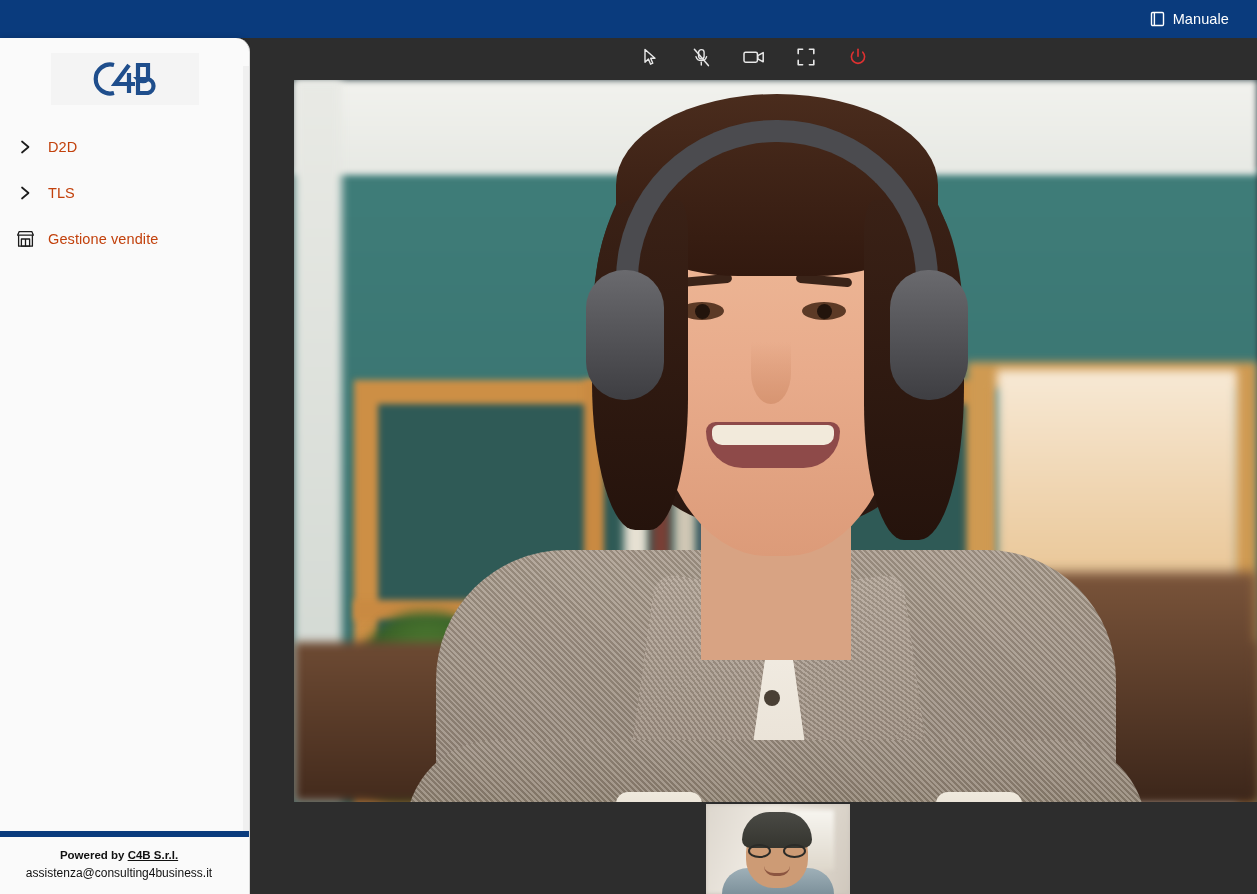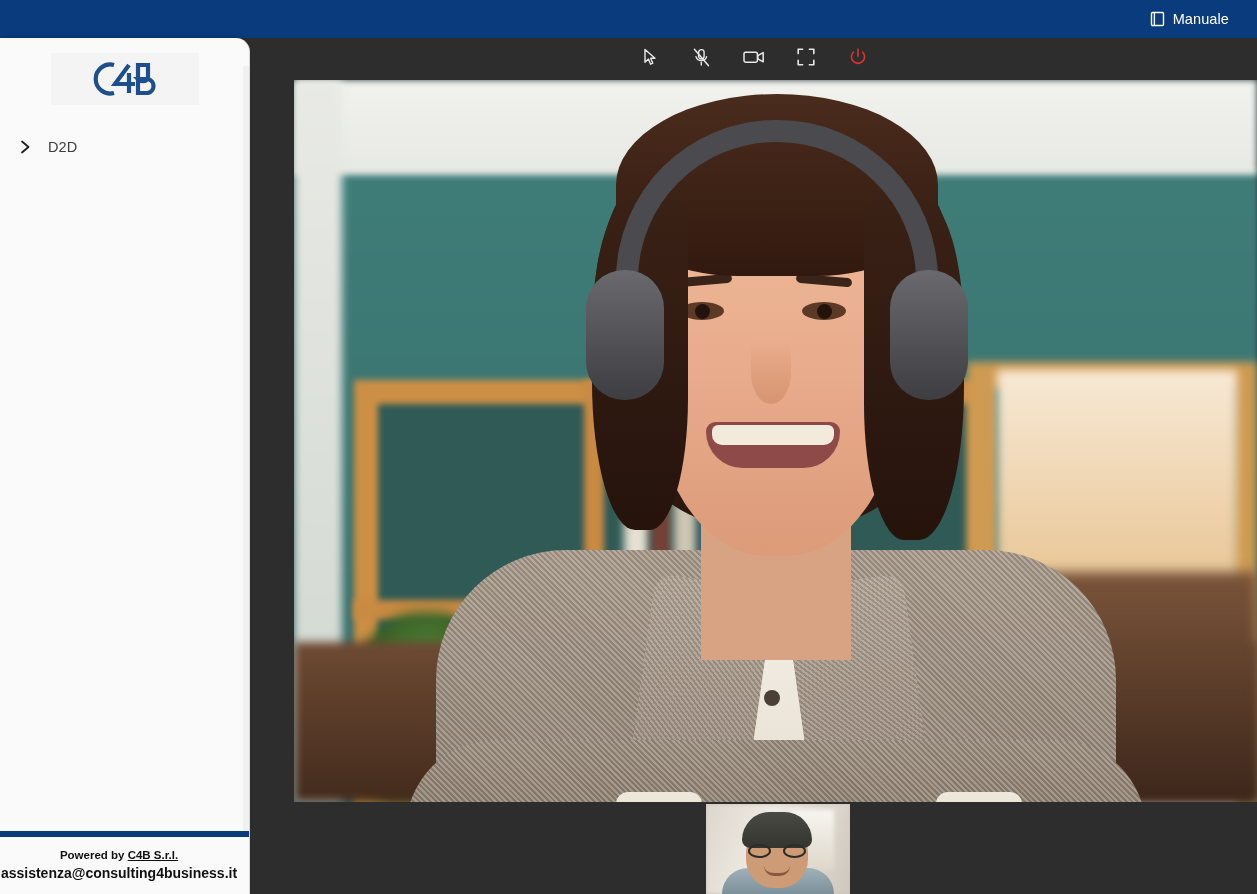--- a/index.html
+++ b/index.html
@@ -74,7 +74,7 @@
   }
   .nav-label {
     font-size: 14.5px;
-    color: #404040;
+    color: #c2410c;
     letter-spacing: .1px;
   }
 

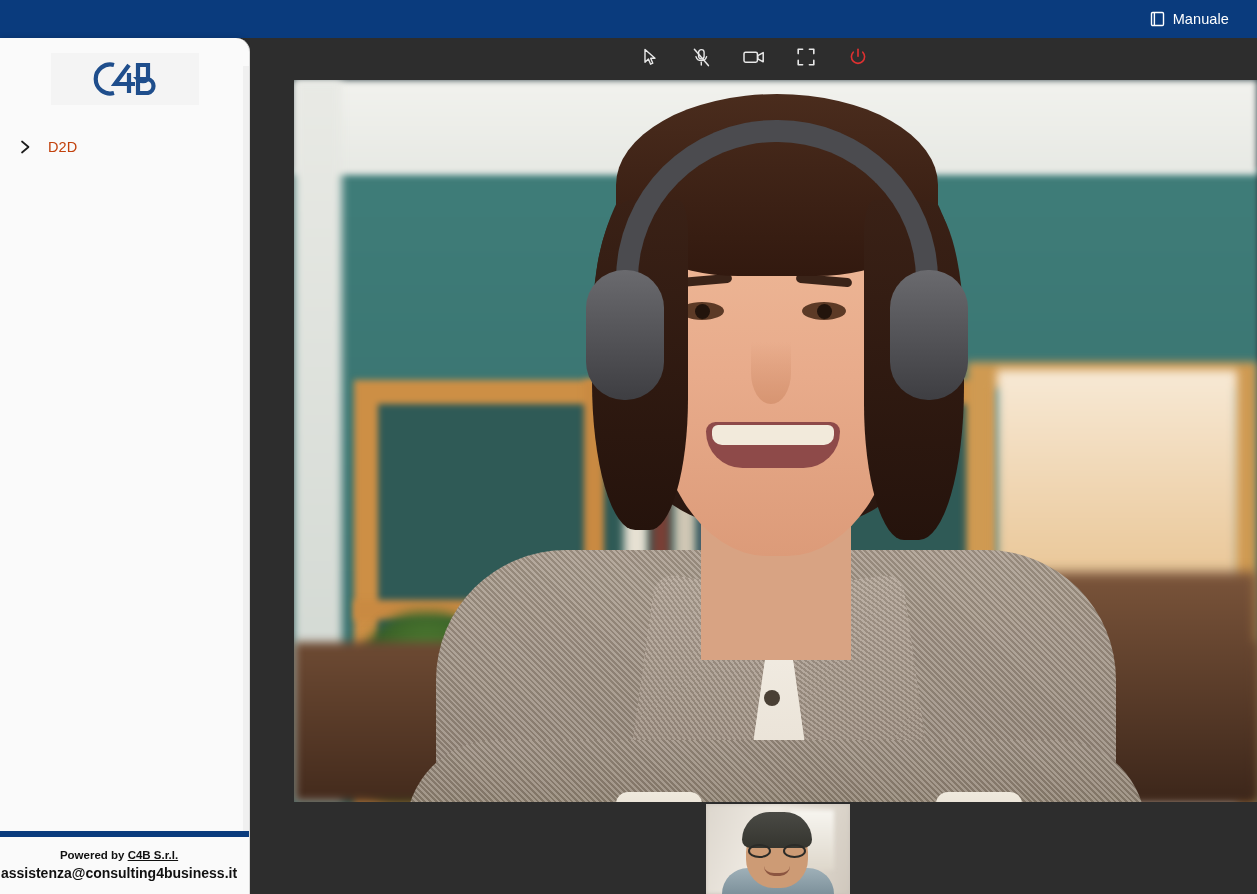--- a/index.html
+++ b/index.html
@@ -410,6 +410,14 @@
         <span class="nav-label">D2D</span>
       </div>
 
+      <div class="nav-item">
+        <span class="nav-ico">
+          <svg width="13" height="16" viewBox="0 0 13 16" fill="none" stroke="#1b1b1b" stroke-width="1.7" stroke-linecap="round" stroke-linejoin="round">
+            <polyline points="3,2.5 9.5,8 3,13.5"></polyline>
+          </svg>
+        </span>
+        <span class="nav-label">TLS</span>
+      </div>
 
 
 

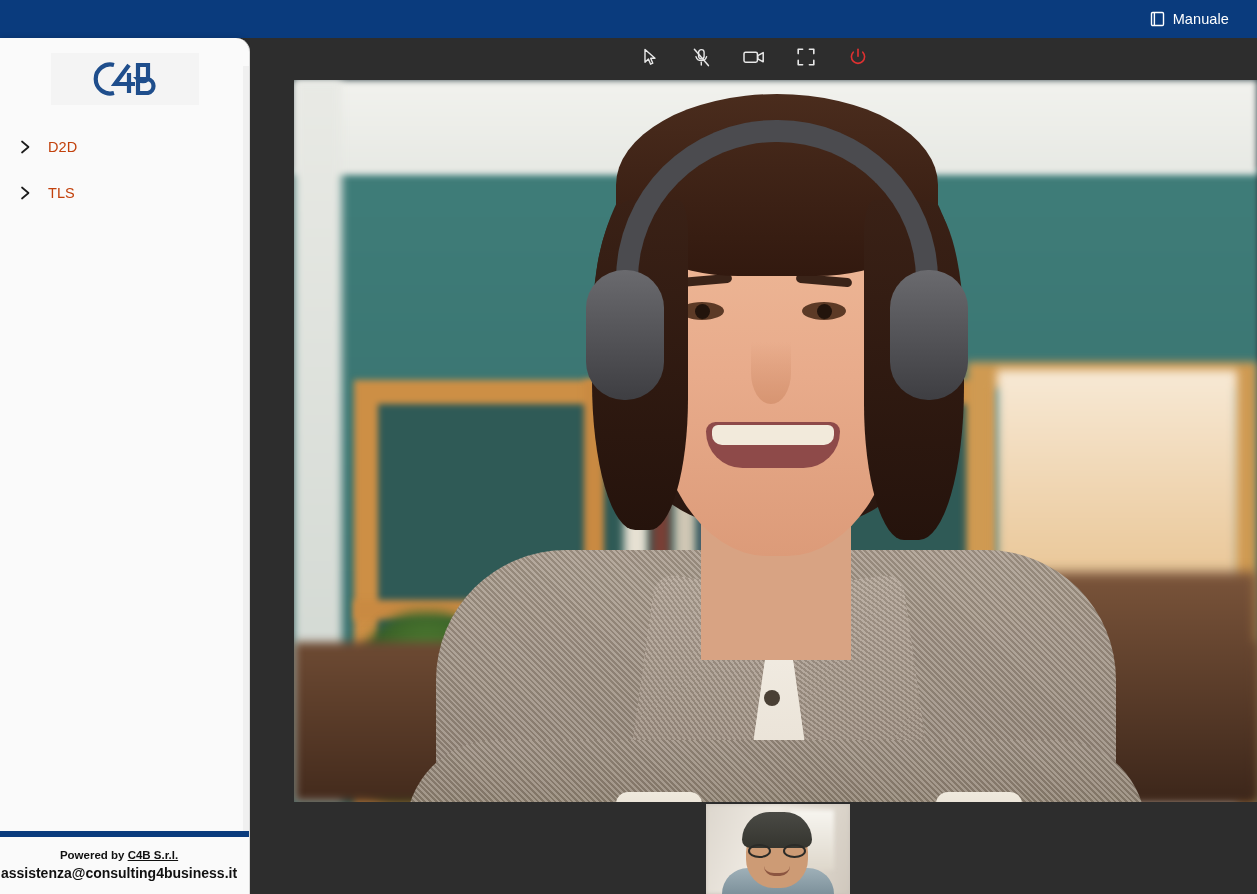--- a/index.html
+++ b/index.html
@@ -420,6 +420,17 @@
       </div>
 
 
+      <div class="nav-item">
+        <span class="nav-ico">
+          <svg width="19" height="18" viewBox="0 0 19 18" fill="none" stroke="#1b1b1b" stroke-width="1.3" stroke-linejoin="round">
+            <path d="M1.6 5.2 L3.2 1.6 L15.8 1.6 L17.4 5.2 Z"></path>
+            <path d="M2.6 5.2 L2.6 16.2 L16.4 16.2 L16.4 5.2"></path>
+            <rect x="5.4" y="9" width="8.2" height="7.2"></rect>
+            <line x1="9.5" y1="9" x2="9.5" y2="16.2"></line>
+          </svg>
+        </span>
+        <span class="nav-label">Gestione vendite</span>
+      </div>
 
 
     </div>

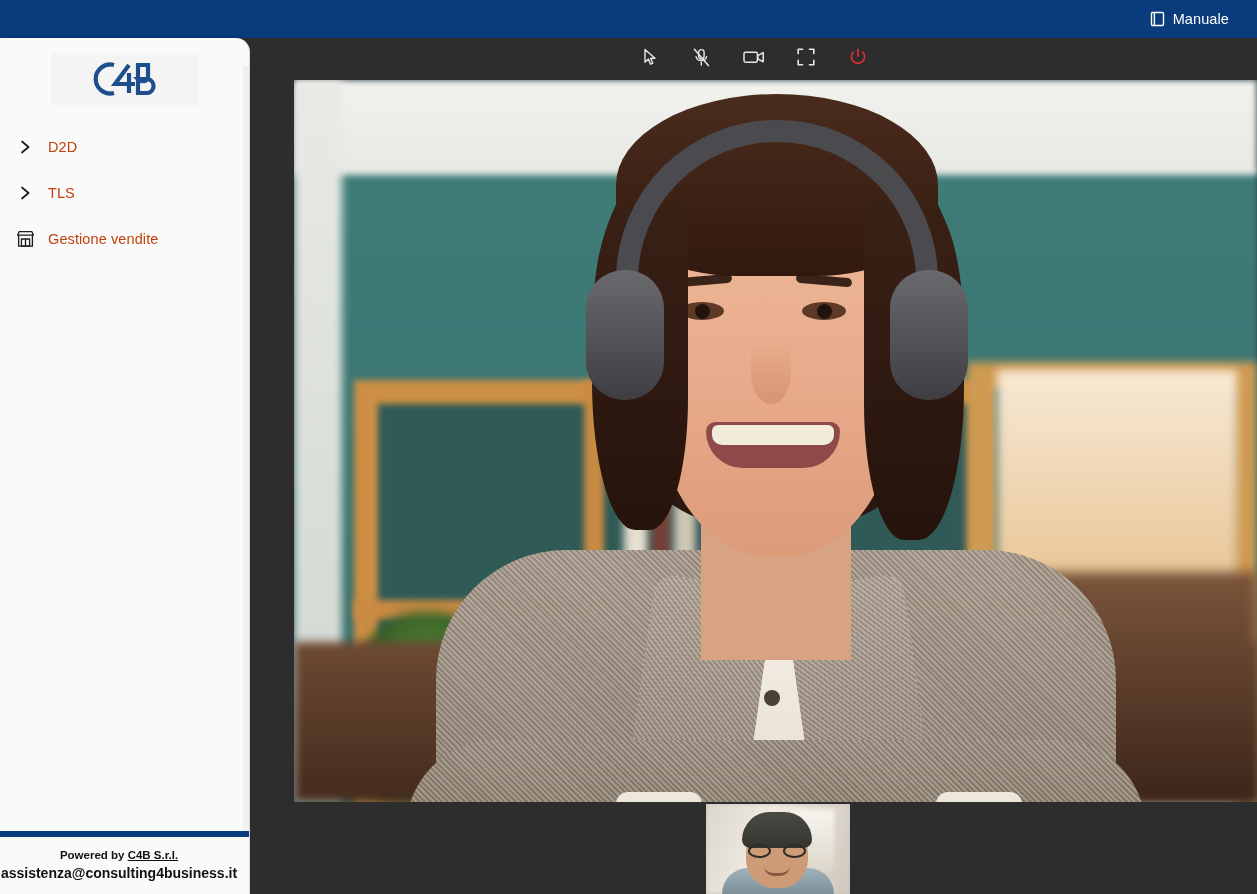--- a/index.html
+++ b/index.html
@@ -92,7 +92,7 @@
   }
   .powered a { color: #111; text-decoration: underline; }
   .email {
-    font-size: 14px; font-weight: bold; color: #111;
+    font-size: 12px; font-weight: normal; color: #111;
     line-height: 18px;
   }
 

